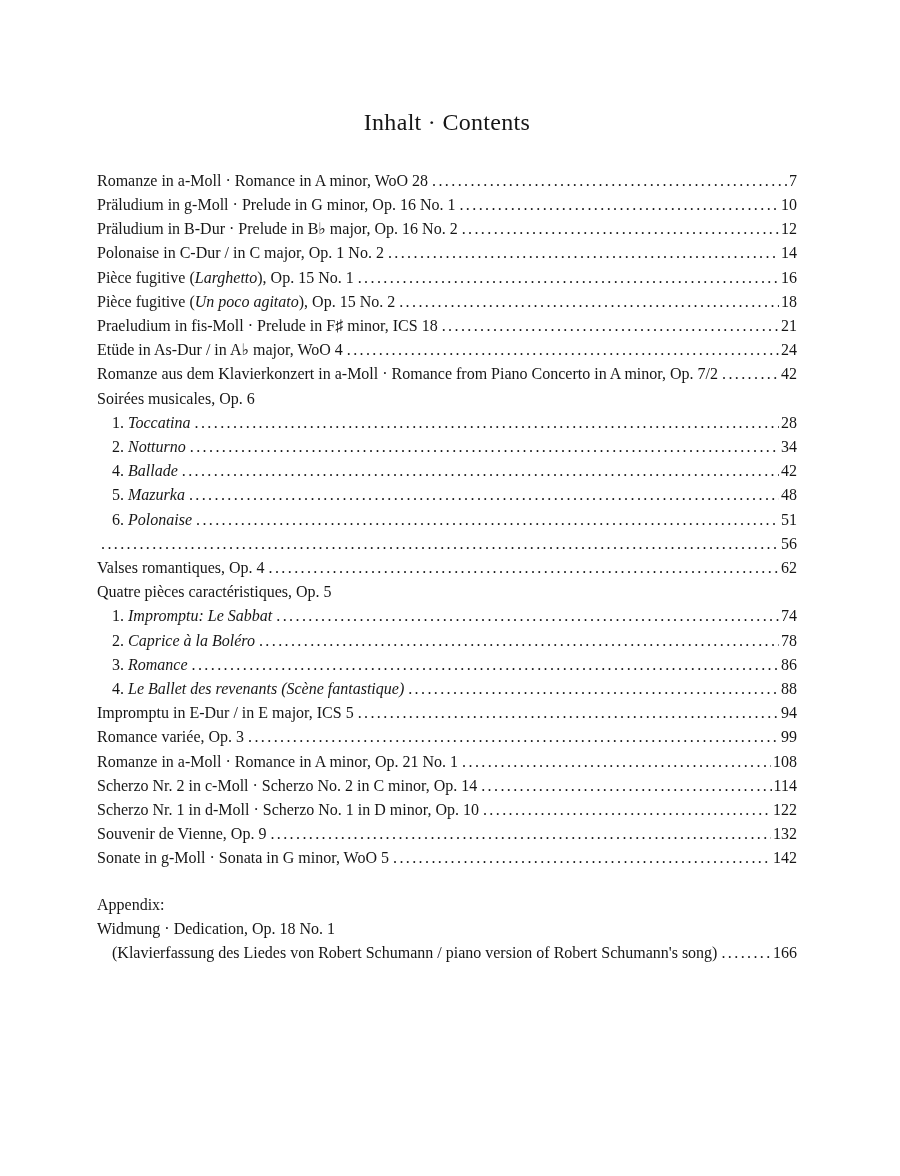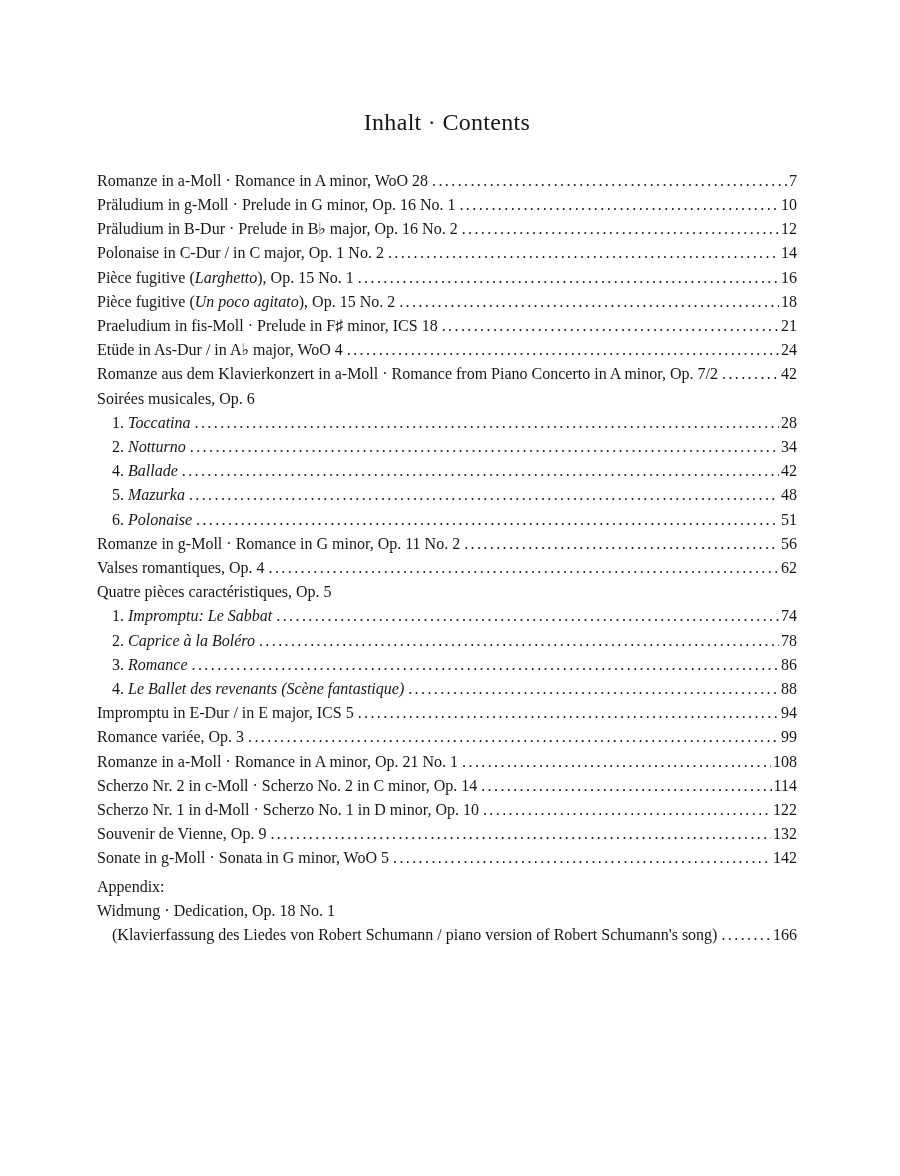--- a/index.html
+++ b/index.html
@@ -145,7 +145,6 @@
         <span class="toc-page">51</span>
       </div>
       <div class="toc-row">
-        <span class="toc-label"><span>Romanze in g-Moll · Romance in G minor, Op. 11 No. 2</span></span>
         <span class="toc-dots"></span>
         <span class="toc-page">56</span>
       </div>

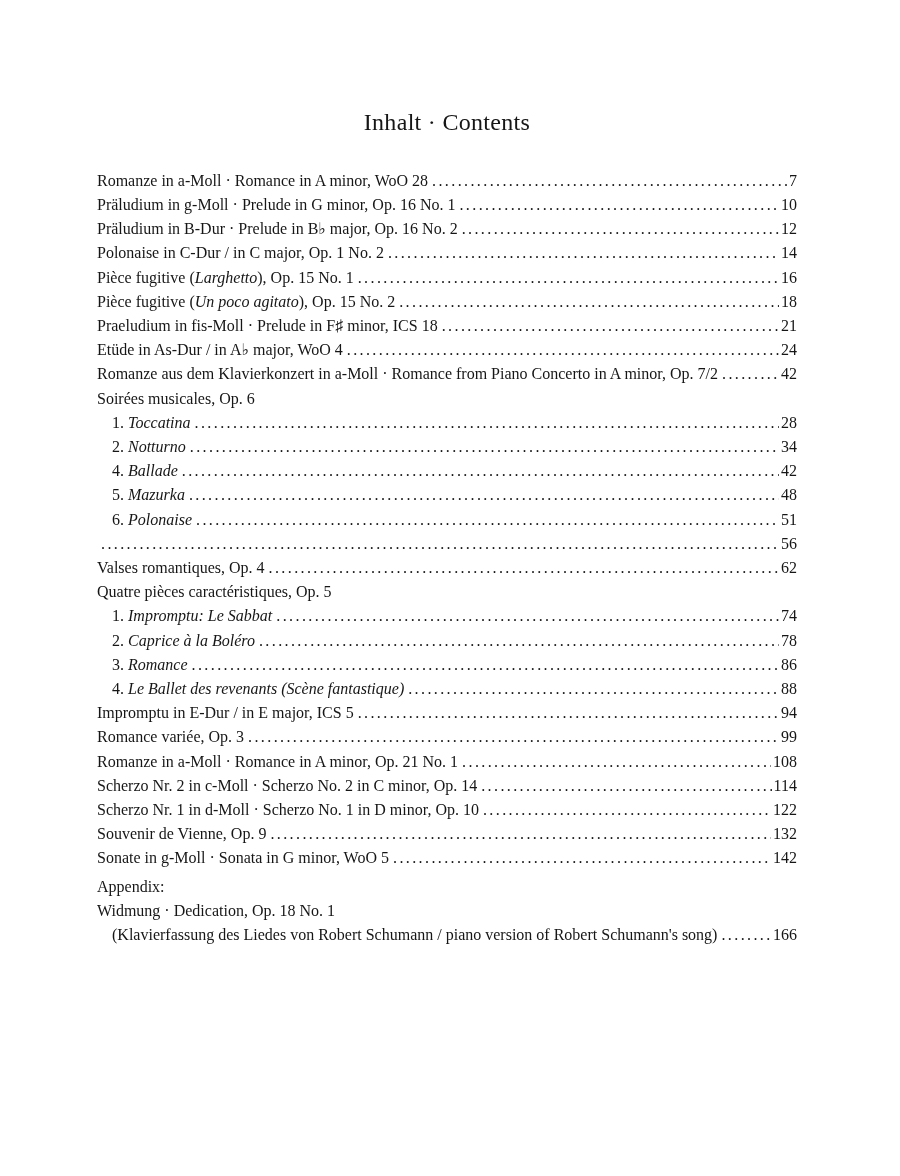--- a/index.html
+++ b/index.html
@@ -61,7 +61,7 @@
     text-align: right;
   }
   .appendix {
-    margin-top: 4px;
+    margin-top: 22px;
   }
 </style>
 </head>

